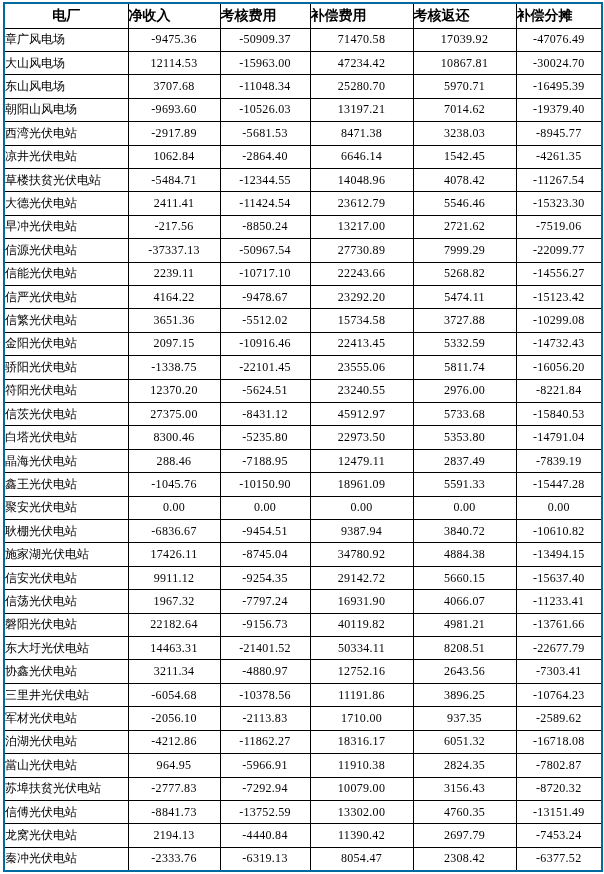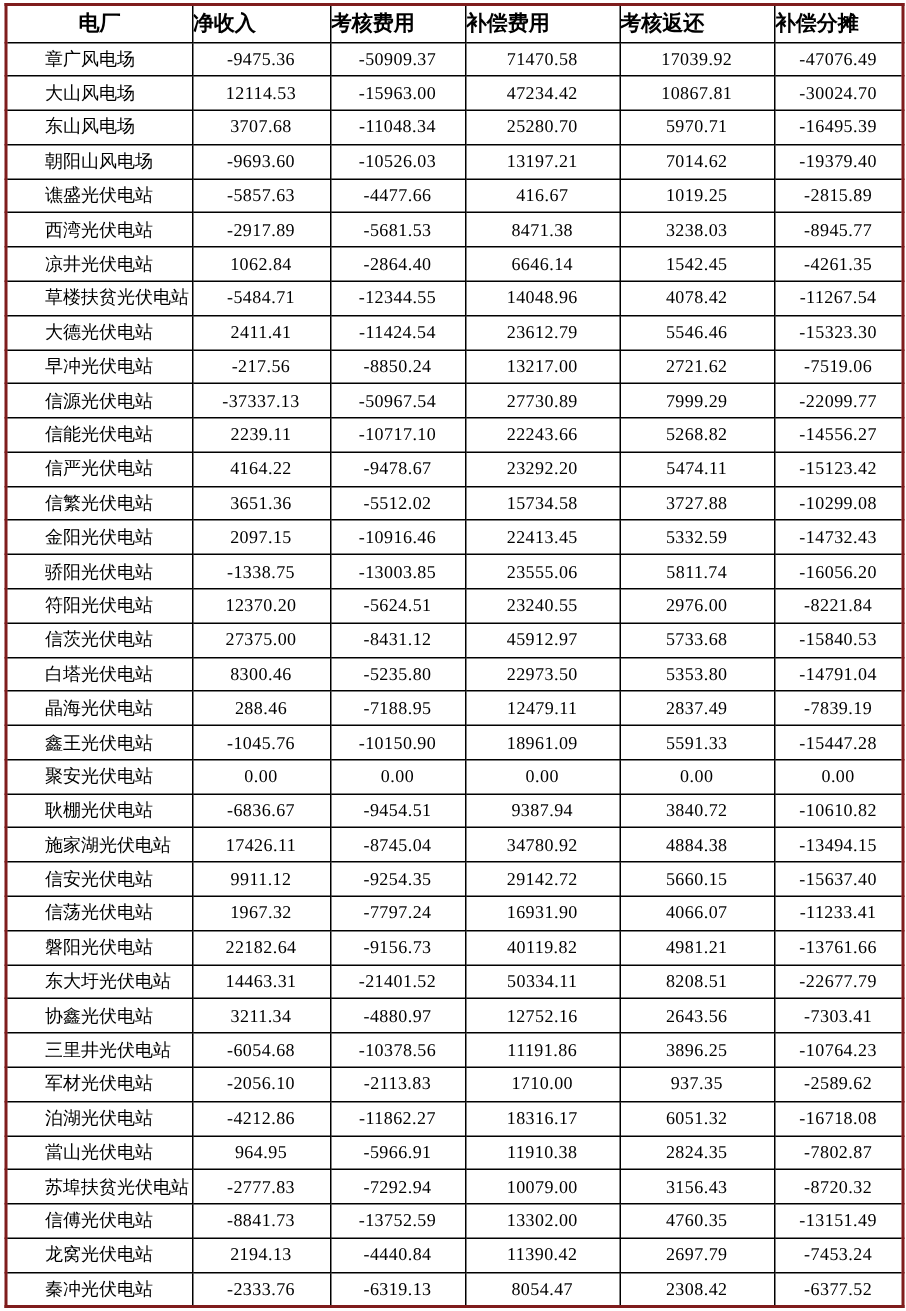--- a/index.html
+++ b/index.html
@@ -25,7 +25,7 @@
     table-layout: fixed;
     width: 598px;
     height: 870px;
-    border: 2px solid #7f1d1d;
+    border: 2px solid #0369a1;
   }
   table.settlement th,
   table.settlement td {

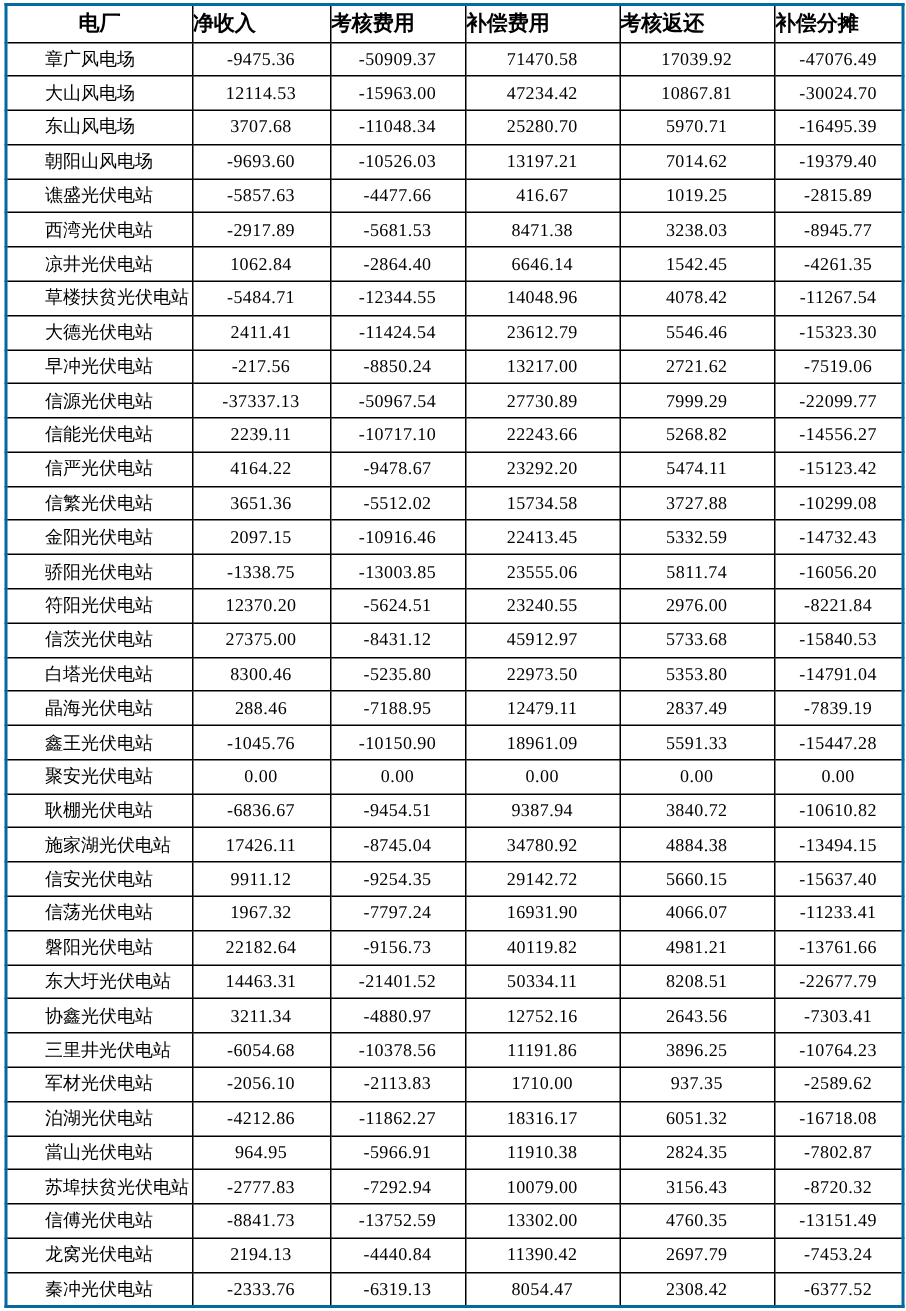--- a/index.html
+++ b/index.html
@@ -51,7 +51,7 @@
   td.name-cell {
     font-size: 12px;
     text-align: left;
-    padding: 0 0 0 25px;
+    padding: 0 0 0 0;
   }
   td.num-cell {
     font-size: 12px;

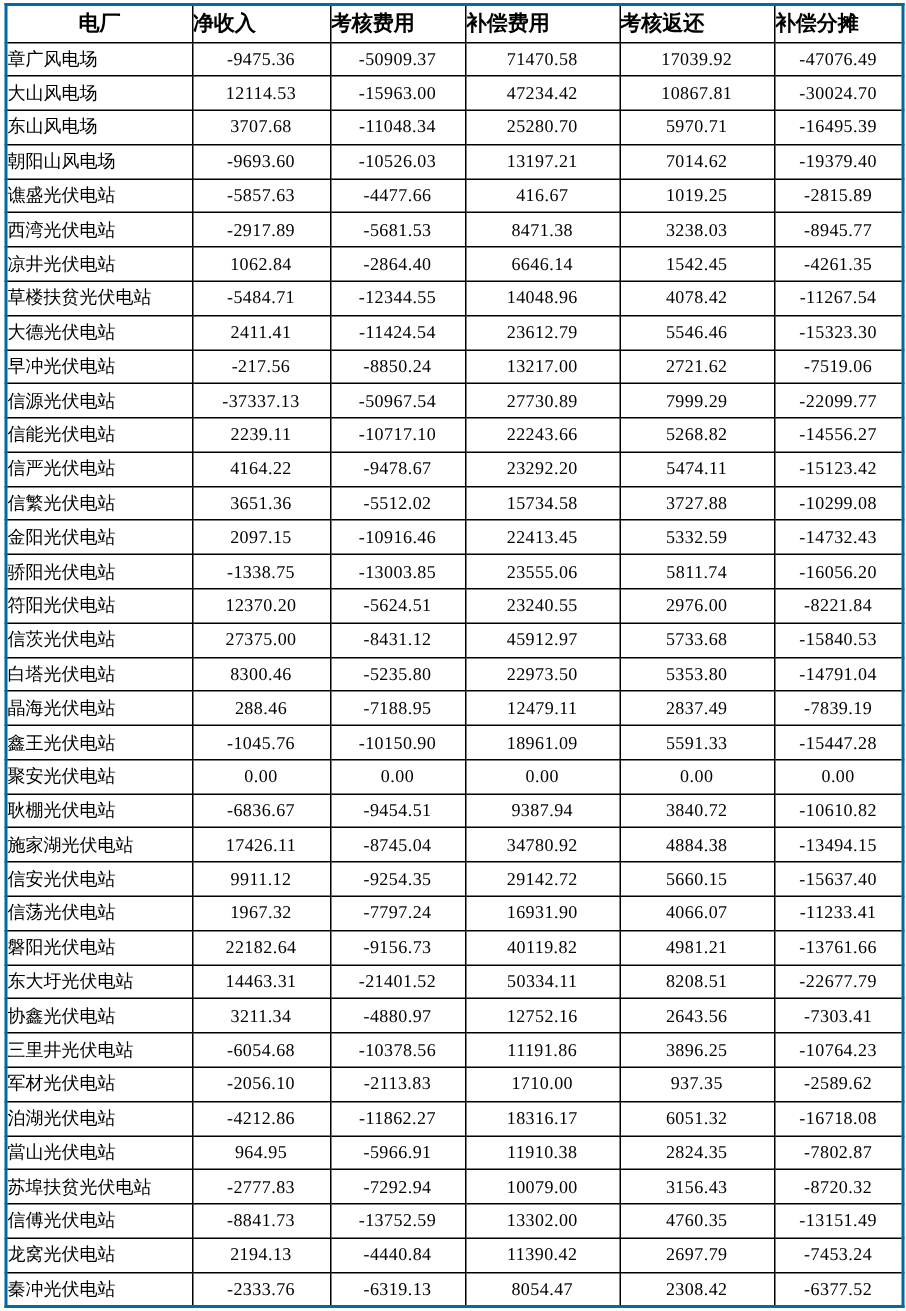--- a/index.html
+++ b/index.html
@@ -123,14 +123,6 @@
           <td class="num-cell">-19379.40</td>
         </tr>
         <tr>
-          <td class="name-cell">谯盛光伏电站</td>
-          <td class="num-cell">-5857.63</td>
-          <td class="num-cell">-4477.66</td>
-          <td class="num-cell">416.67</td>
-          <td class="num-cell">1019.25</td>
-          <td class="num-cell">-2815.89</td>
-        </tr>
-        <tr>
           <td class="name-cell">西湾光伏电站</td>
           <td class="num-cell">-2917.89</td>
           <td class="num-cell">-5681.53</td>

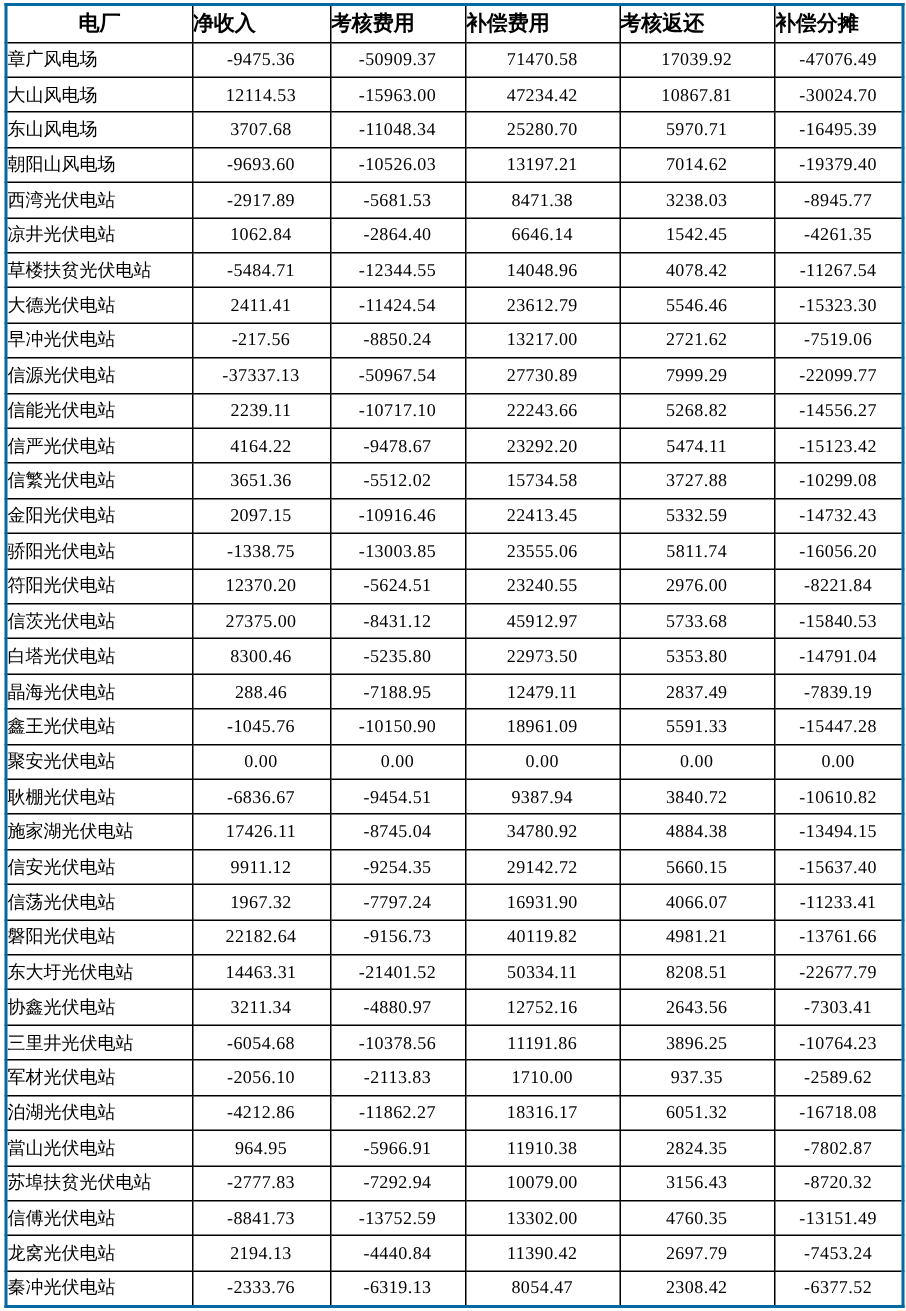--- a/index.html
+++ b/index.html
@@ -205,7 +205,7 @@
         <tr>
           <td class="name-cell">骄阳光伏电站</td>
           <td class="num-cell">-1338.75</td>
-          <td class="num-cell">-13003.85</td>
+          <td class="num-cell">-22101.45</td>
           <td class="num-cell">23555.06</td>
           <td class="num-cell">5811.74</td>
           <td class="num-cell">-16056.20</td>

